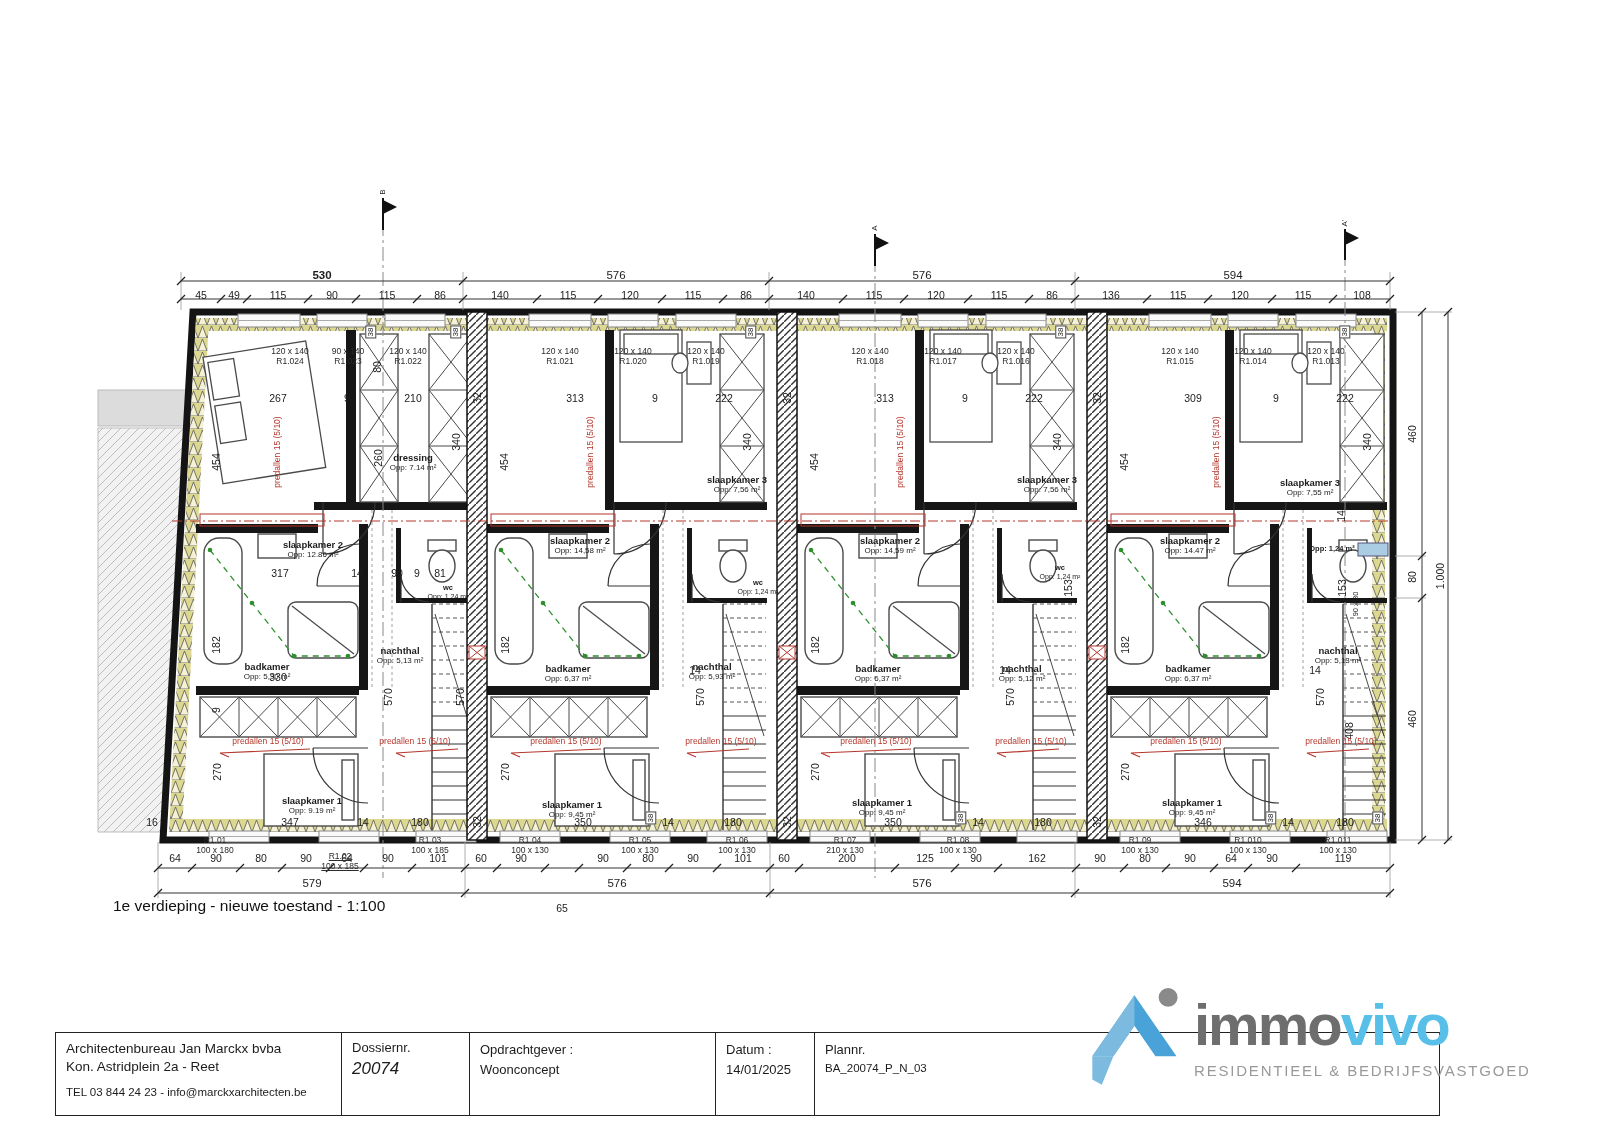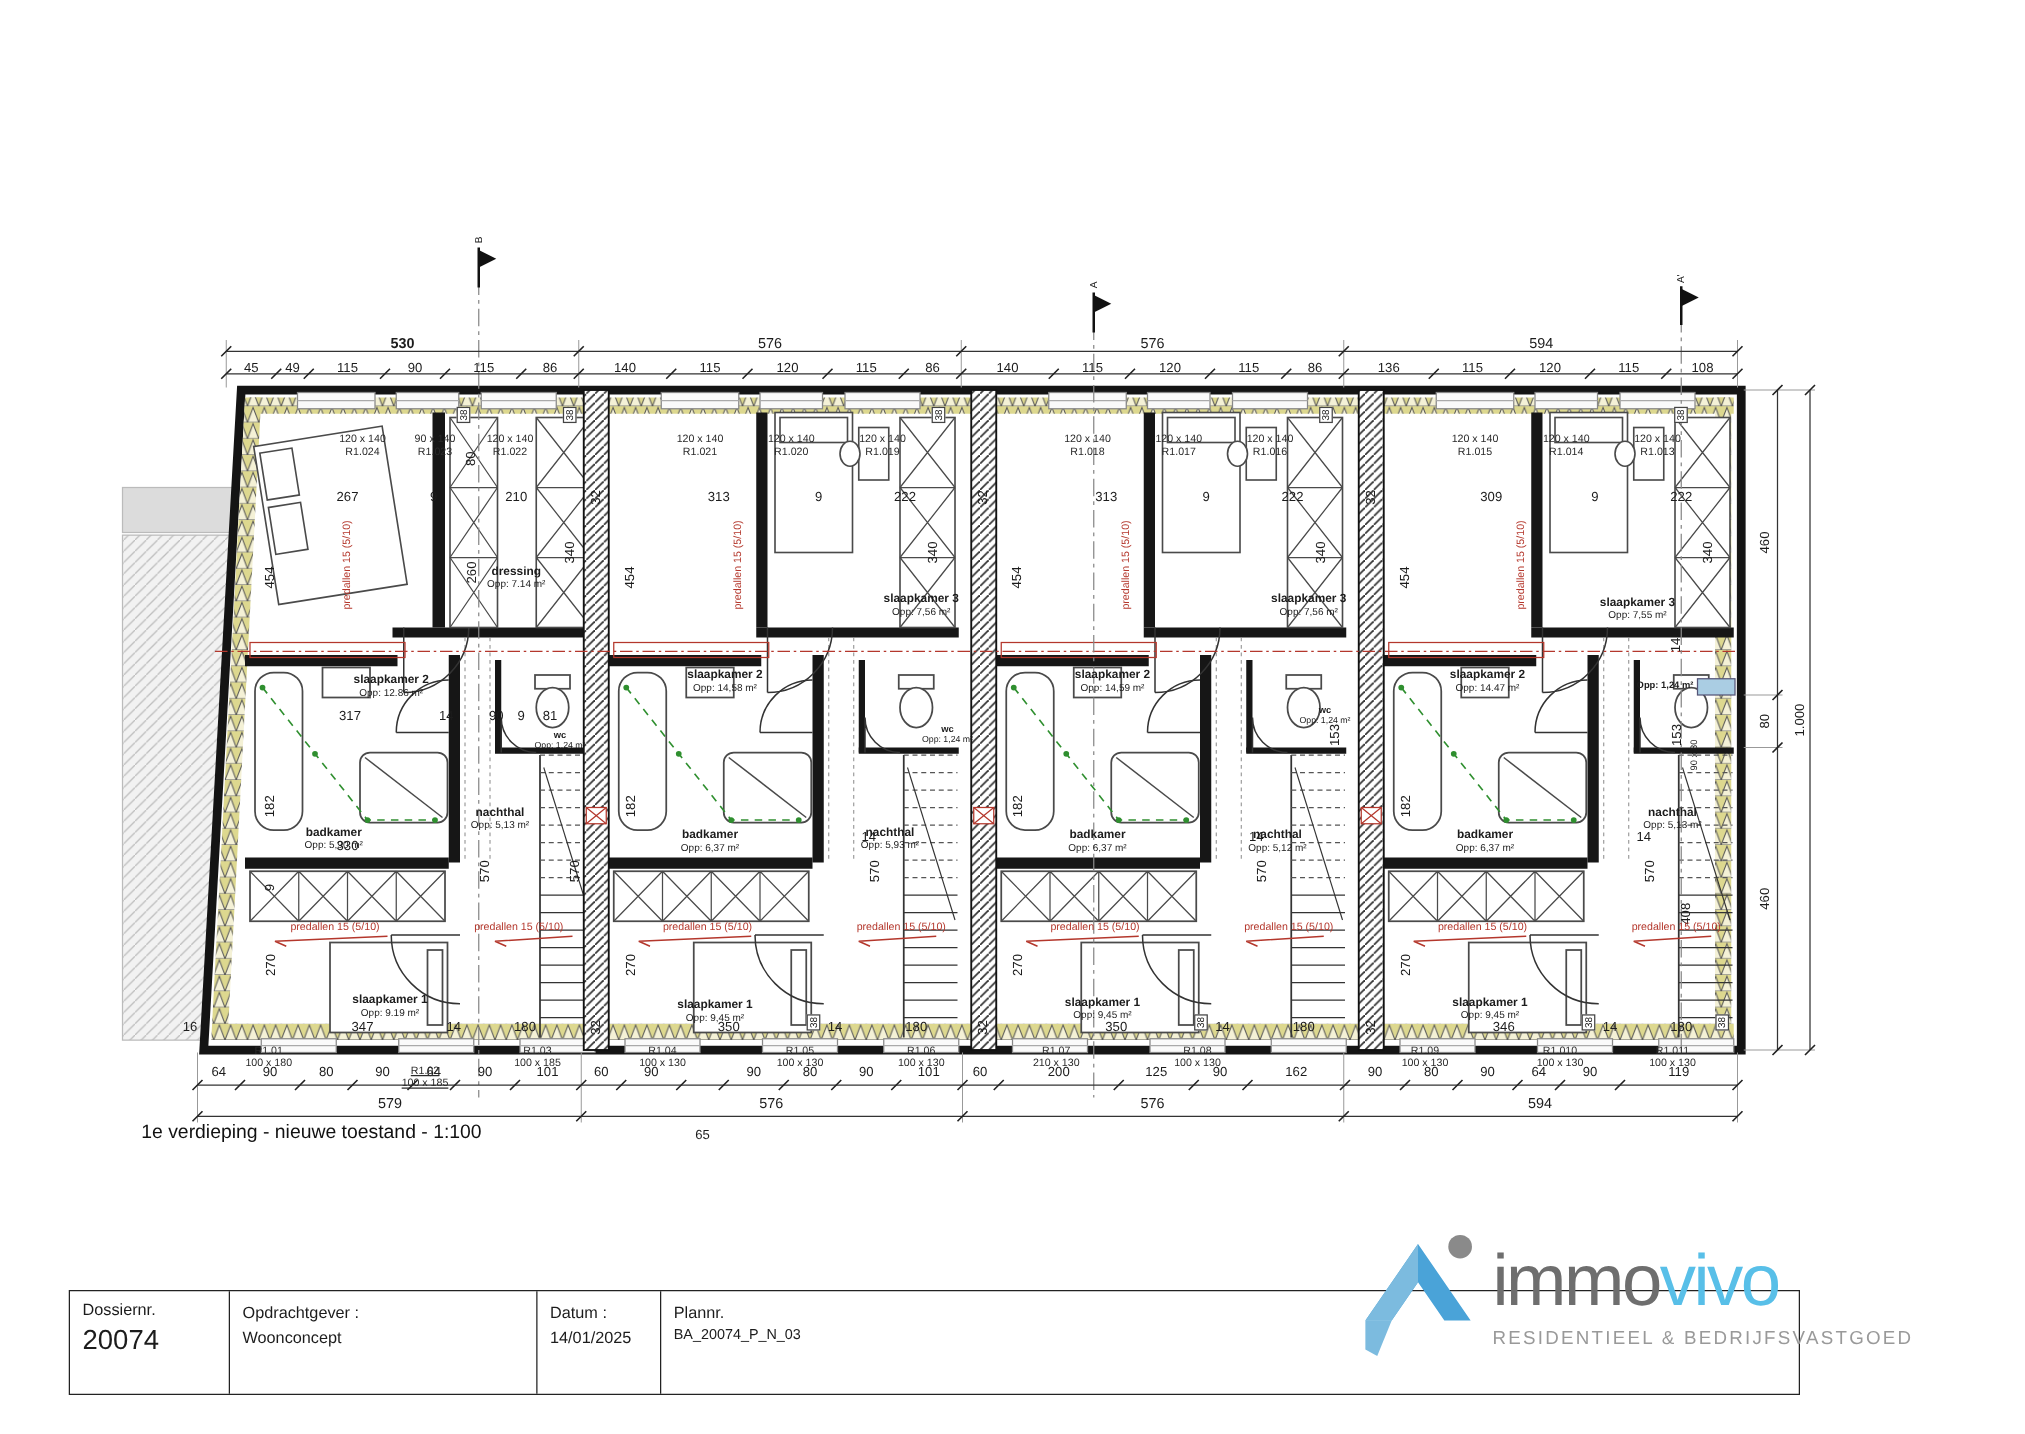--- a/index.html
+++ b/index.html
@@ -429,6 +429,11 @@
   <div id="caption">1e verdieping - nieuwe toestand - 1:100</div>
 
   <div id="titleblock">
+    <div class="tb-cell tb-arch">
+      <div>Architectenbureau Jan Marckx bvba</div>
+      <div>Kon. Astridplein 2a - Reet</div>
+      <div class="tel">TEL 03 844 24 23 - info@marckxarchitecten.be</div>
+    </div>
     <div class="tb-cell tb-doss">
       <div>Dossiernr.</div>
       <div class="val">20074</div>

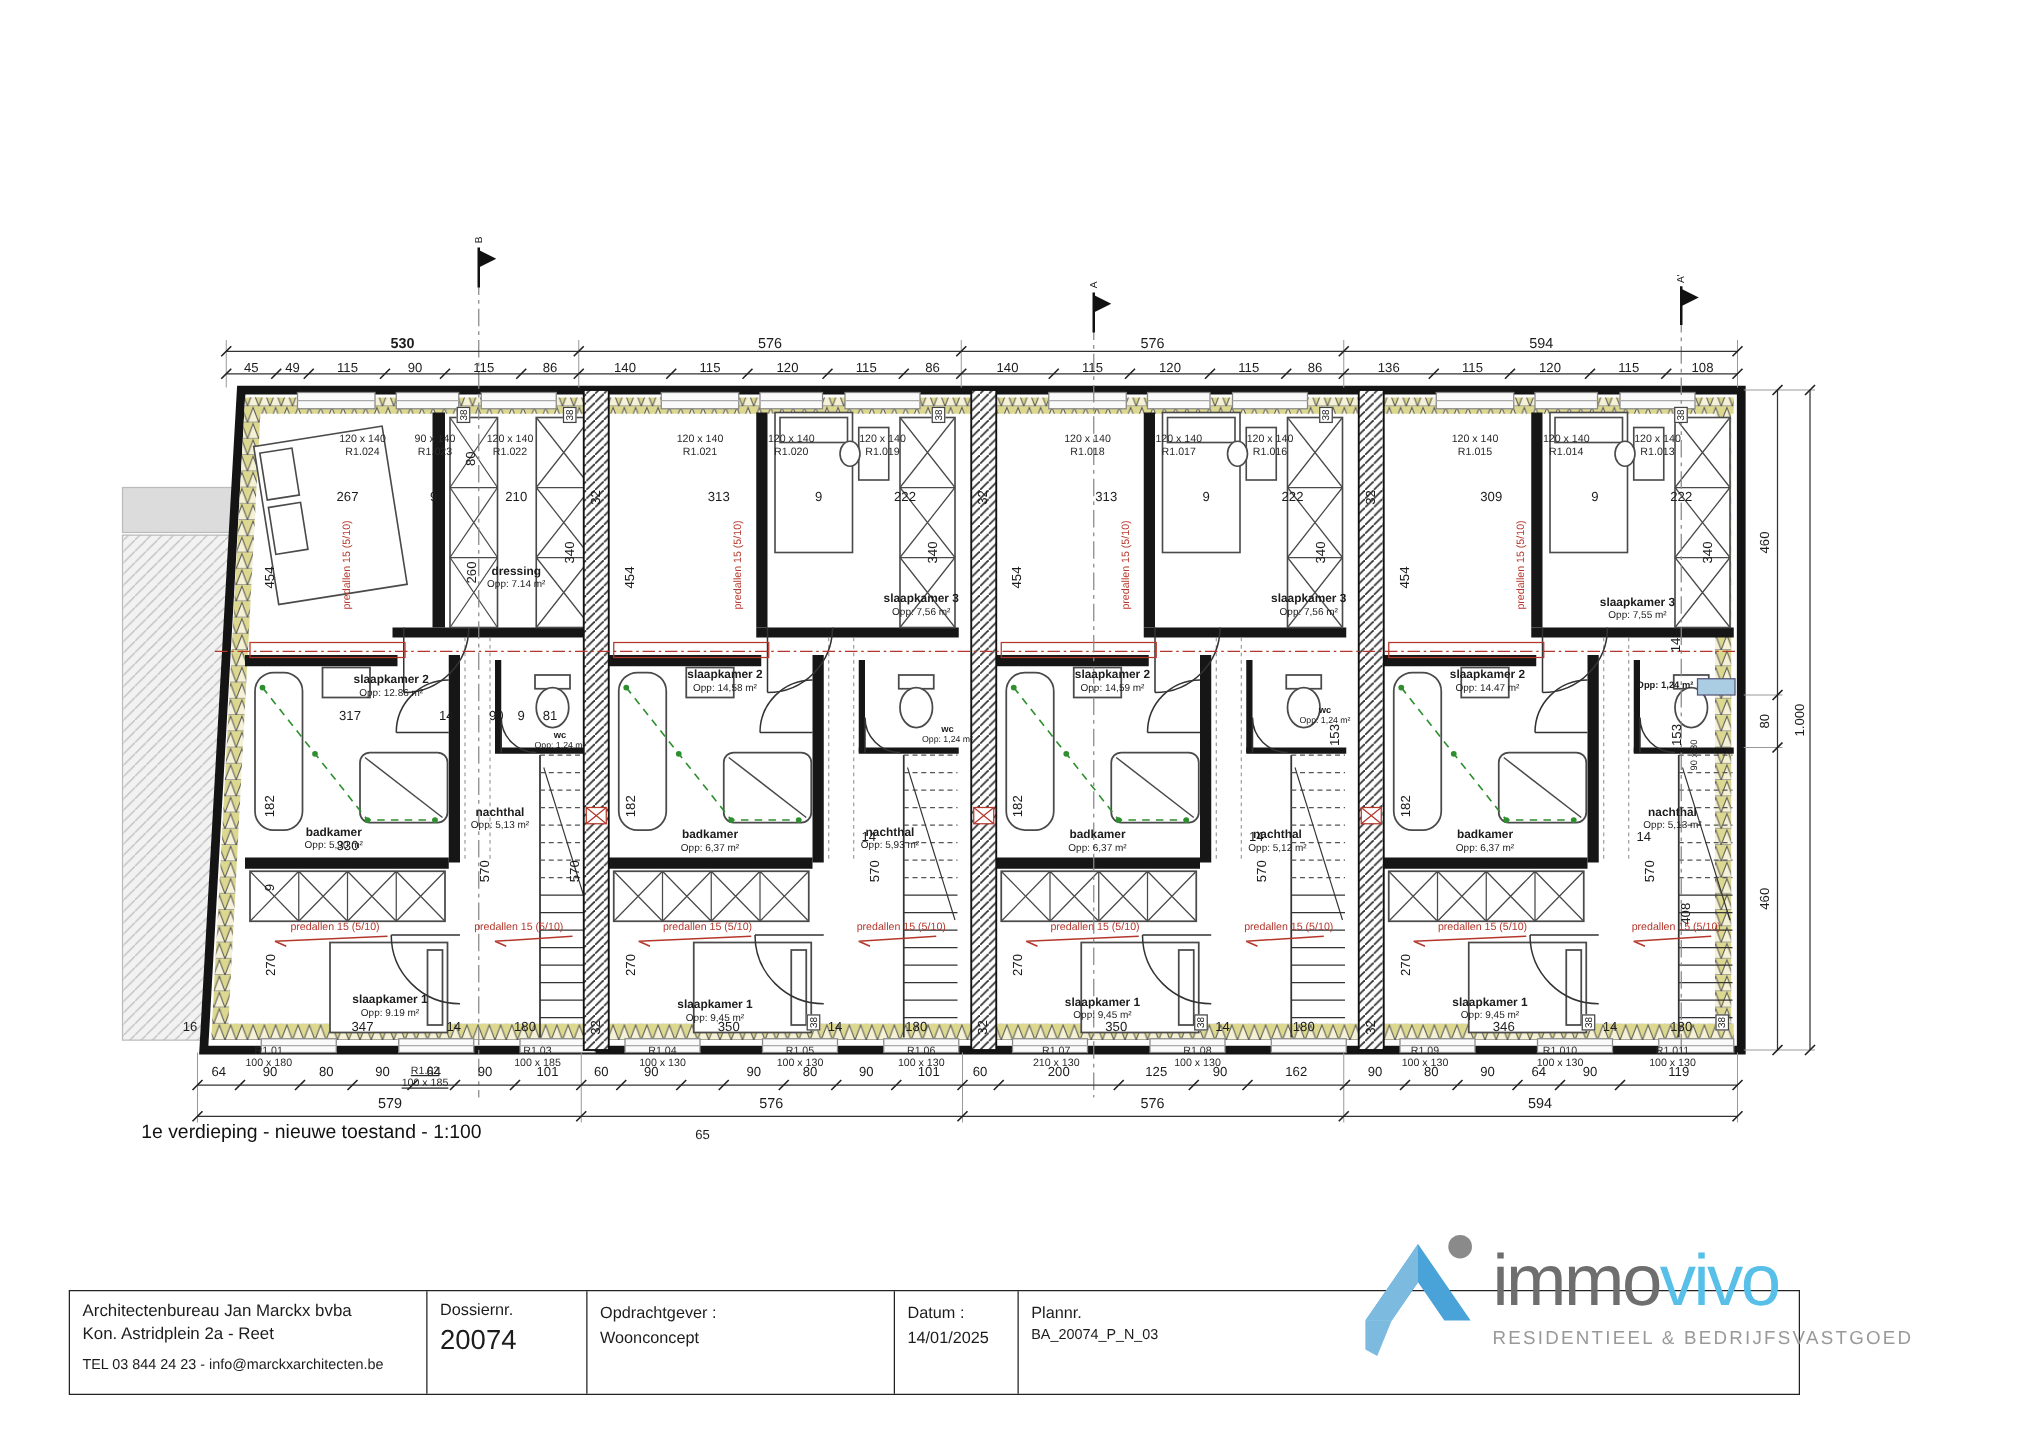--- a/index.html
+++ b/index.html
@@ -45,7 +45,7 @@
   #immovivo{position:absolute;left:1086px;top:982px;width:500px;height:150px;z-index:20;
             pointer-events:none;display:flex;align-items:flex-start;}
   #iv-text{margin-left:8px;}
-  #iv-words{font-size:58px;font-weight:normal;letter-spacing:-2px;line-height:1.0;margin-top:14px;}
+  #iv-words{font-size:58px;font-weight:bold;letter-spacing:-2px;line-height:1.0;margin-top:14px;}
   #iv-words .immo{color:#6e6e6e;}
   #iv-words .vivo{color:#58bfe8;}
   #iv-tag{font-size:15px;color:#999;letter-spacing:1.8px;margin-top:8px;white-space:nowrap;}

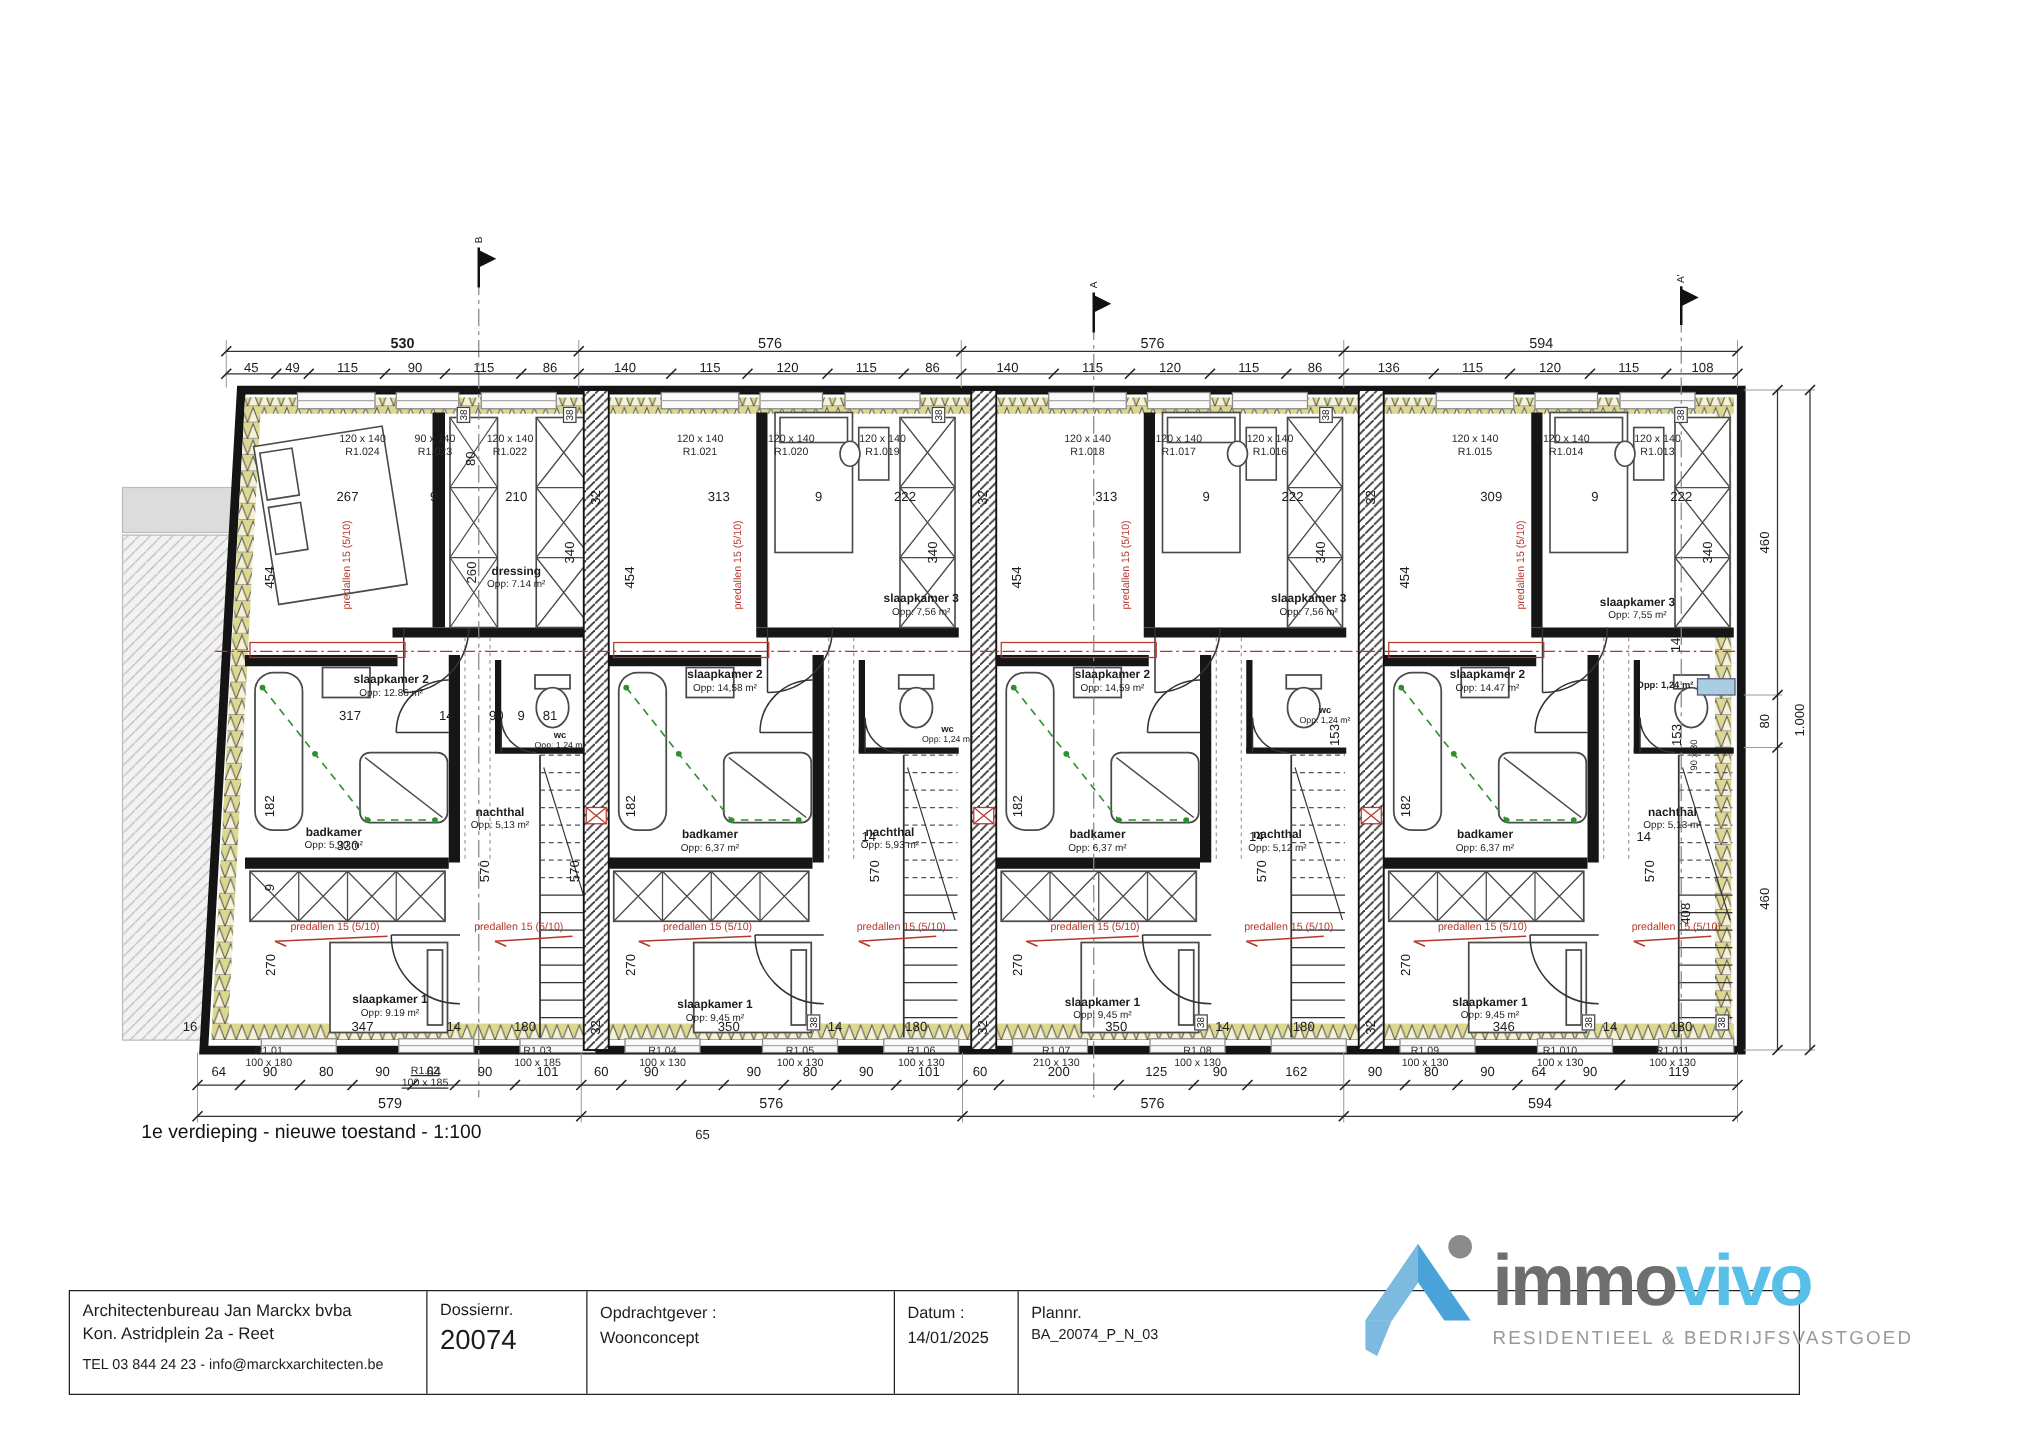--- a/index.html
+++ b/index.html
@@ -36,7 +36,7 @@
   .tb-arch .tel{font-size:11.5px;margin-top:9px;}
   .tb-opdr{width:352px;font-size:13px;line-height:1.4;}
   .tb-doss{width:128px;font-size:13px;}
-  .tb-doss .val{font-size:22px;margin-top:4px;}
+  .tb-doss .val{font-size:17px;margin-top:4px;font-style:italic;}
   .tb-og{width:246px;font-size:13px;line-height:1.5;}
   .tb-dat{width:99px;font-size:13px;line-height:1.5;}
   .tb-plan{flex:1;font-size:13px;line-height:1.5;}

